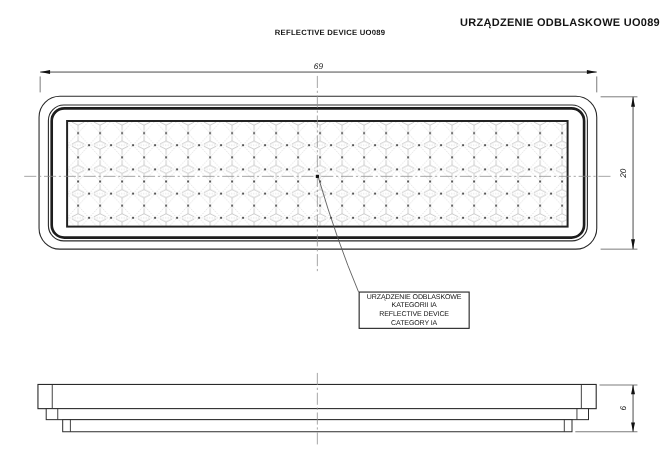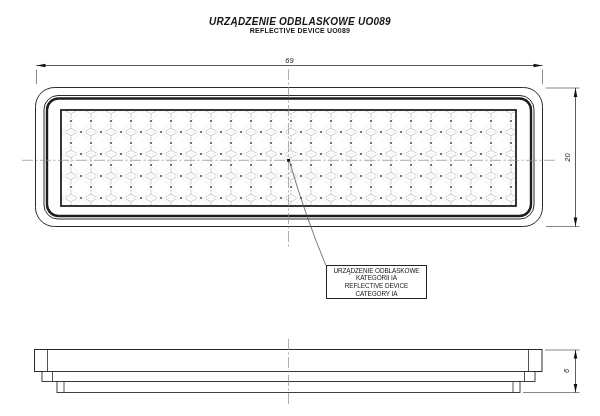--- a/index.html
+++ b/index.html
@@ -8,8 +8,8 @@
     font-family:"Liberation Sans",sans-serif;color:#111;overflow:hidden;
   }
   .title-line1{
-    position:absolute;top:16px;left:0;width:600px;text-align:center;
-    font-size:10px;font-weight:700;letter-spacing:.25px;color:#141414;font-style:italic;
+    position:absolute;top:16px;left:0;width:600px;text-align:right;
+    font-size:10px;font-weight:700;letter-spacing:.25px;color:#141414;
   }
   .title-line2{
     position:absolute;top:27px;left:0;width:600px;text-align:center;

